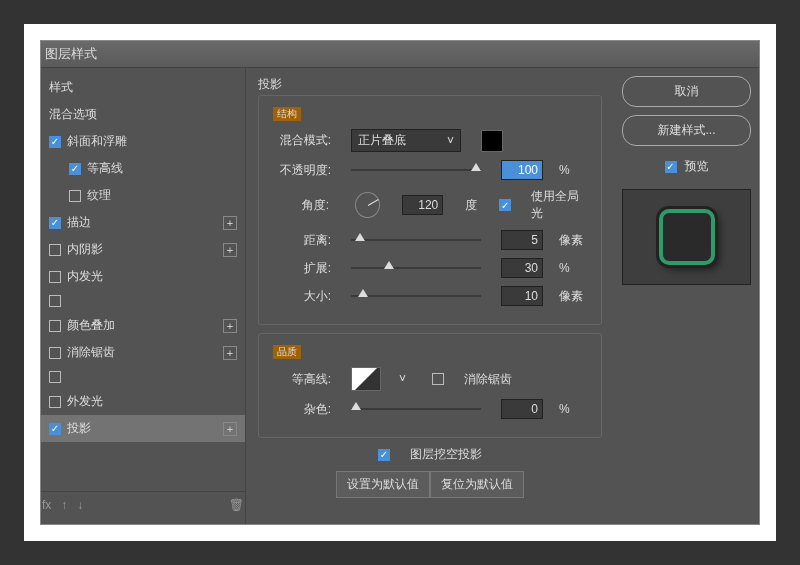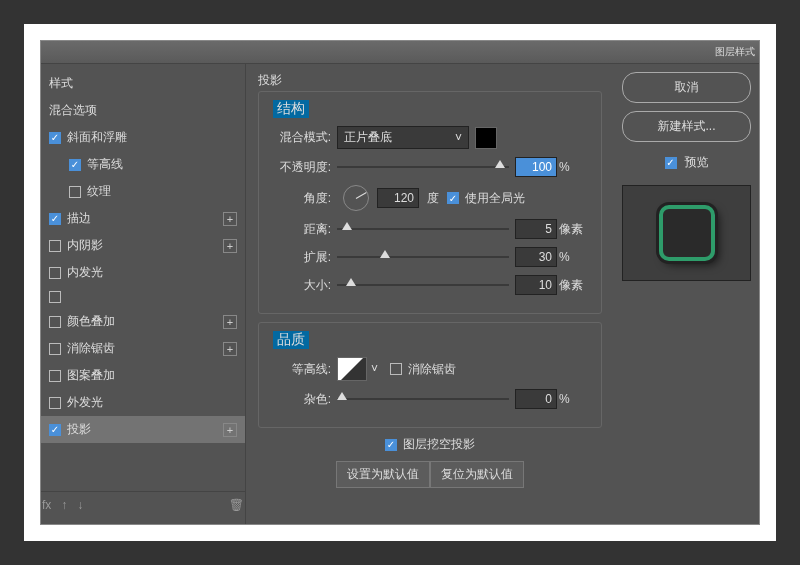--- a/index.html
+++ b/index.html
@@ -6,7 +6,7 @@
 body{background:#333;width:800px;height:565px;padding:24px}
 .outer{background:#fff;width:100%;height:100%;padding:16px}
 .dialog{background:#535353;border:1px solid #888;width:100%;height:100%;display:flex;flex-direction:column}
-.titlebar{background:linear-gradient(#6a6a6a,#5a5a5a);border-bottom:1px solid #444;text-align:right;padding:4px;font-size:10px}
+.titlebar{background:linear-gradient(#6a6a6a,#5a5a5a);border-bottom:1px solid #444;text-align:left;padding:4px;font-size:13px}
 .body{display:flex;flex:1;overflow:hidden}
 .sidebar{width:205px;background:#535353;border-right:1px solid #444;display:flex;flex-direction:column;padding:6px 0}
 .side-item{display:flex;align-items:center;padding:5px 8px;cursor:pointer}

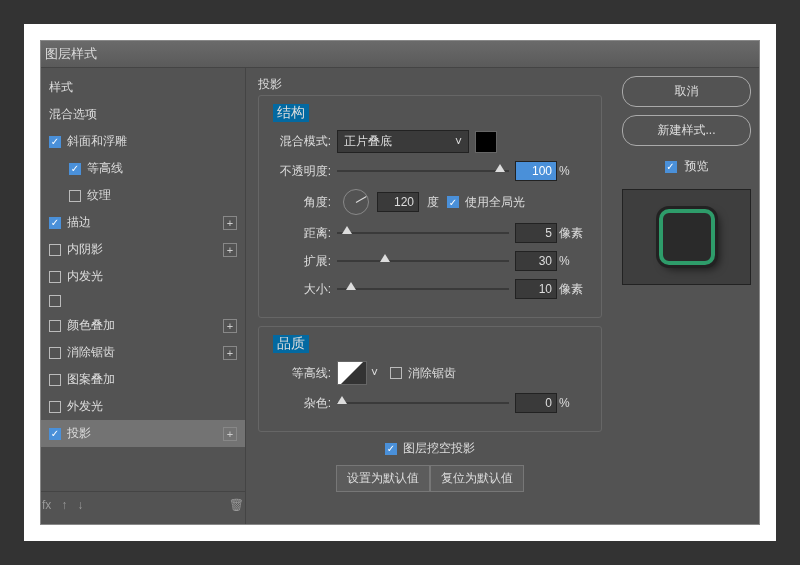--- a/index.html
+++ b/index.html
@@ -22,7 +22,7 @@
 .center{flex:1;padding:8px 12px;overflow:auto}
 .ctitle{font-size:12px;margin-bottom:2px}
 .group{border:1px solid #666;border-radius:3px;padding:10px 12px;margin-bottom:8px}
-.group-title{font-size:14px;margin:-18px 16px 8px 2px;background:#0369a1;display:inline-block;padding:0 4px}
+.group-title{font-size:10px;margin:-18px 16px 8px 2px;background:#a16207;display:inline-block;padding:0 4px}
 .row{display:flex;align-items:center;margin-bottom:8px;gap:2px}
 .rlbl{width:60px;text-align:right;margin-right:4px}
 .select{background:#3a3a3a;border:1px solid #222;padding:2px 6px;width:132px;display:flex;align-items:center;justify-content:space-between;cursor:pointer}

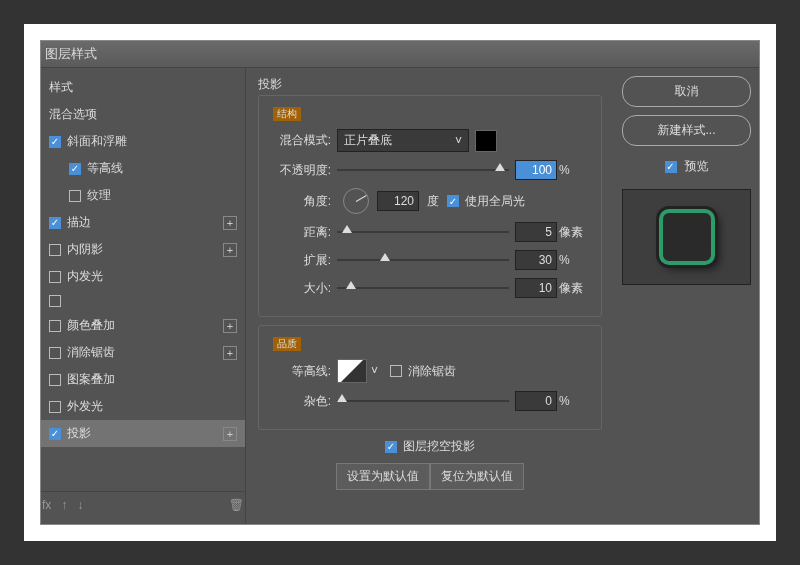--- a/index.html
+++ b/index.html
@@ -23,7 +23,7 @@
 .ctitle{font-size:12px;margin-bottom:2px}
 .group{border:1px solid #666;border-radius:3px;padding:10px 12px;margin-bottom:8px}
 .group-title{font-size:10px;margin:-18px 16px 8px 2px;background:#a16207;display:inline-block;padding:0 4px}
-.row{display:flex;align-items:center;margin-bottom:8px;gap:2px}
+.row{display:flex;align-items:center;margin-bottom:8px;gap:16px}
 .rlbl{width:60px;text-align:right;margin-right:4px}
 .select{background:#3a3a3a;border:1px solid #222;padding:2px 6px;width:132px;display:flex;align-items:center;justify-content:space-between;cursor:pointer}
 .swatch{width:22px;height:22px;background:#000;border:1px solid #666;margin-left:4px}

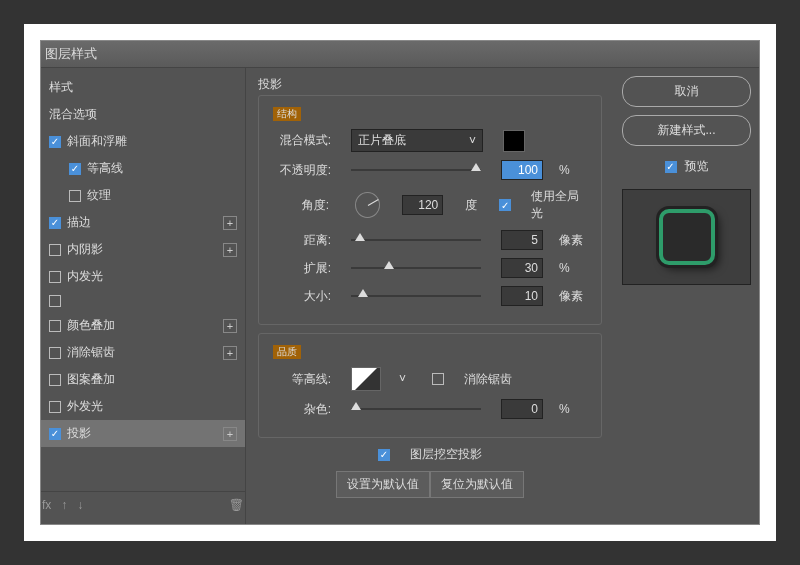--- a/index.html
+++ b/index.html
@@ -25,7 +25,7 @@
 .group-title{font-size:10px;margin:-18px 16px 8px 2px;background:#a16207;display:inline-block;padding:0 4px}
 .row{display:flex;align-items:center;margin-bottom:8px;gap:16px}
 .rlbl{width:60px;text-align:right;margin-right:4px}
-.select{background:#3a3a3a;border:1px solid #222;padding:2px 6px;width:132px;display:flex;align-items:center;justify-content:space-between;cursor:pointer}
+.select{background:#3a3a3a;border:1px solid #222;padding:2px 6px;width:110px;display:flex;align-items:center;justify-content:space-between;cursor:pointer}
 .swatch{width:22px;height:22px;background:#000;border:1px solid #666;margin-left:4px}
 .slider{position:relative;flex:1;height:14px;display:flex;align-items:center;margin-right:4px}
 .slider .track{height:2px;background:#3a3a3a;flex:1}

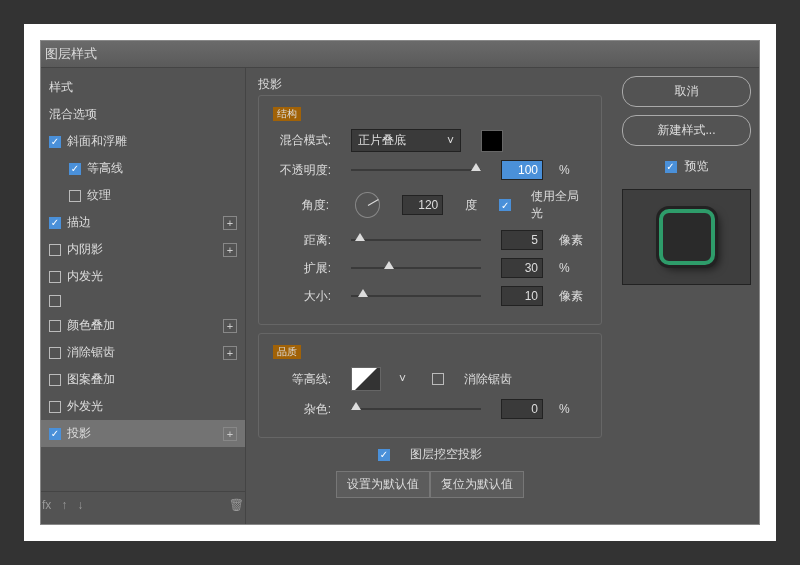--- a/index.html
+++ b/index.html
@@ -102,7 +102,6 @@
             </div>
             <div class="side-item">
               <span class="cb"></span>
-              <span class="lbl">图案叠加</span>
             </div>
             <div class="side-item">
               <span class="cb"></span>

